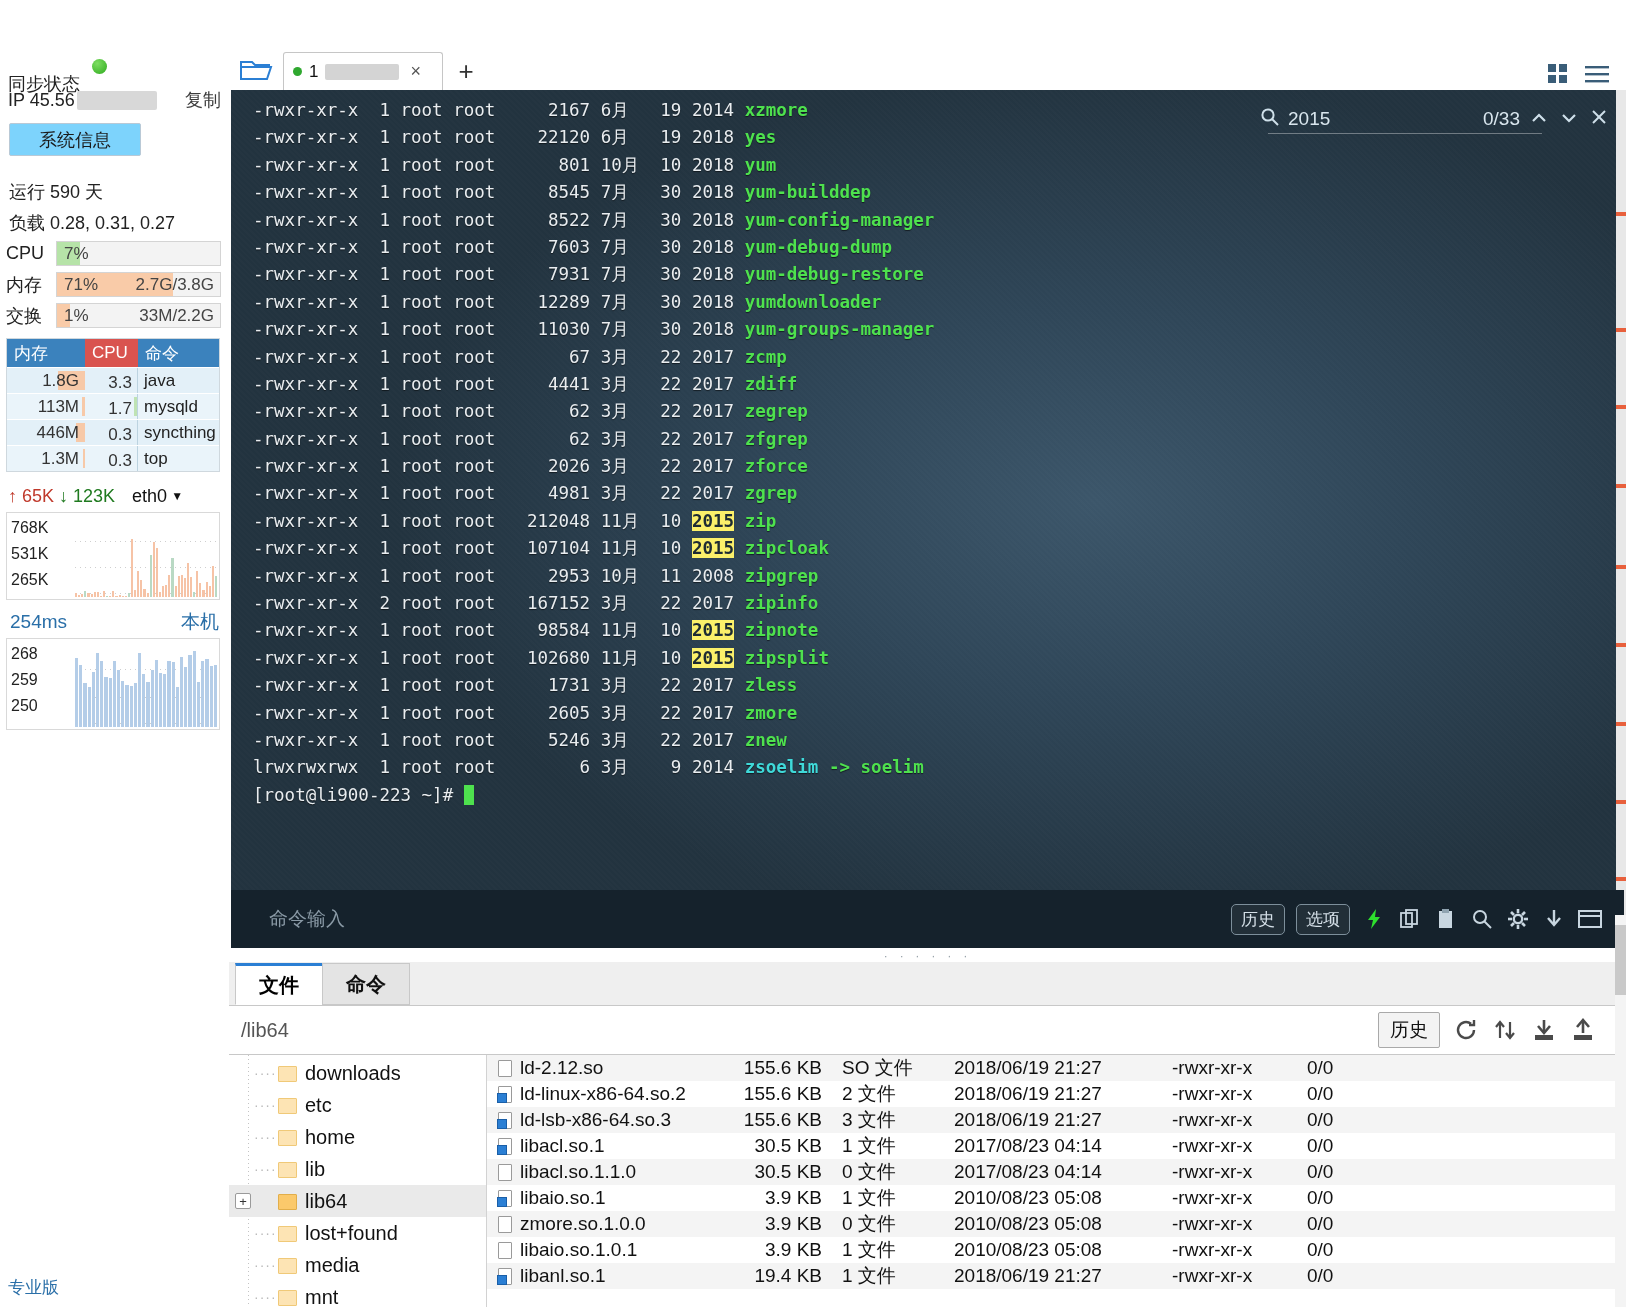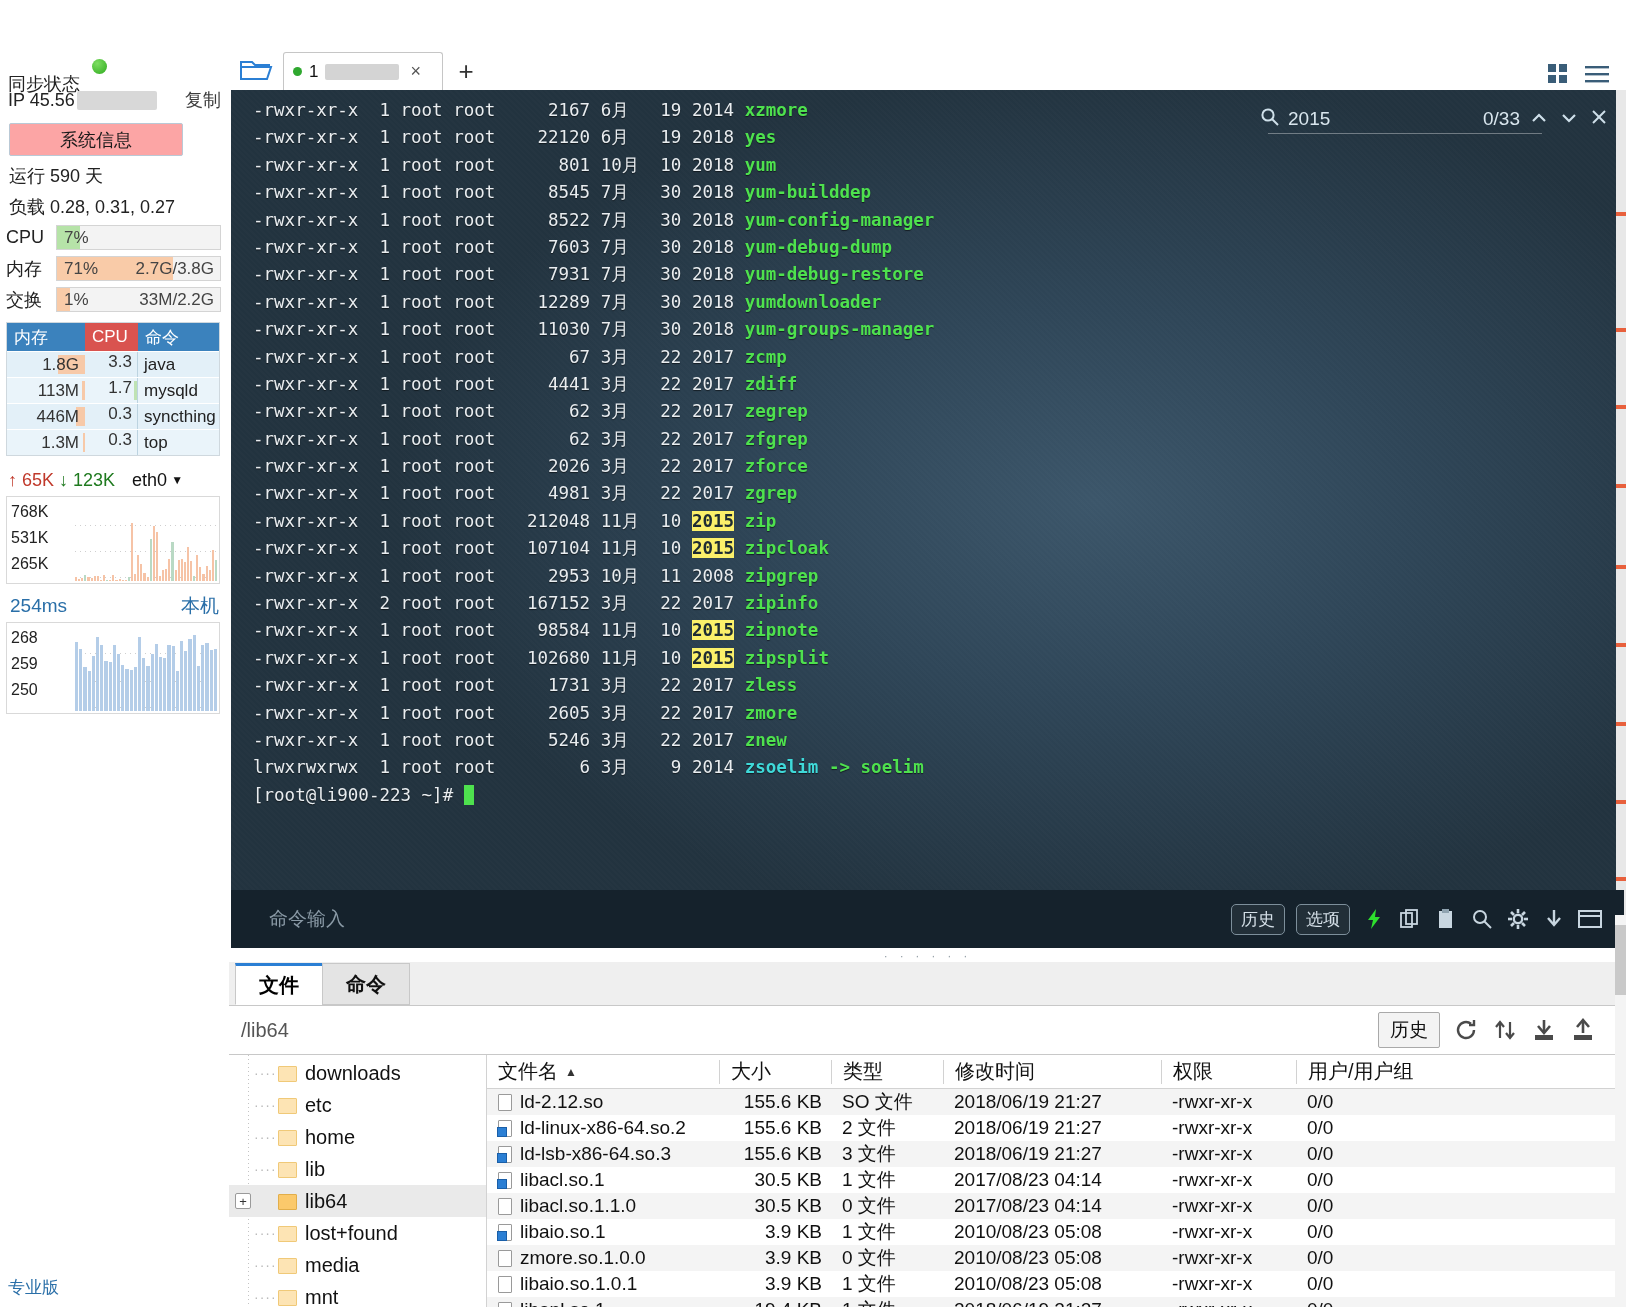--- a/index.html
+++ b/index.html
@@ -64,8 +64,8 @@
   }
   .copy-link { font-size: 18px; color: #3c3c3c; }
   .sysinfo-btn {
-    margin: 6px 9px 4px 9px; height: 33px; width: 174px;
-    border: 1px solid #b9c9d6; background: #fca5a5; border-radius: 2px;
+    margin: 6px 9px 20px 9px; height: 33px; width: 132px;
+    border: 1px solid #b9c9d6; background: #7dd3fc; border-radius: 2px;
     display: flex; align-items: center; justify-content: center;
     font-size: 18px; color: #1a1a1a;
   }

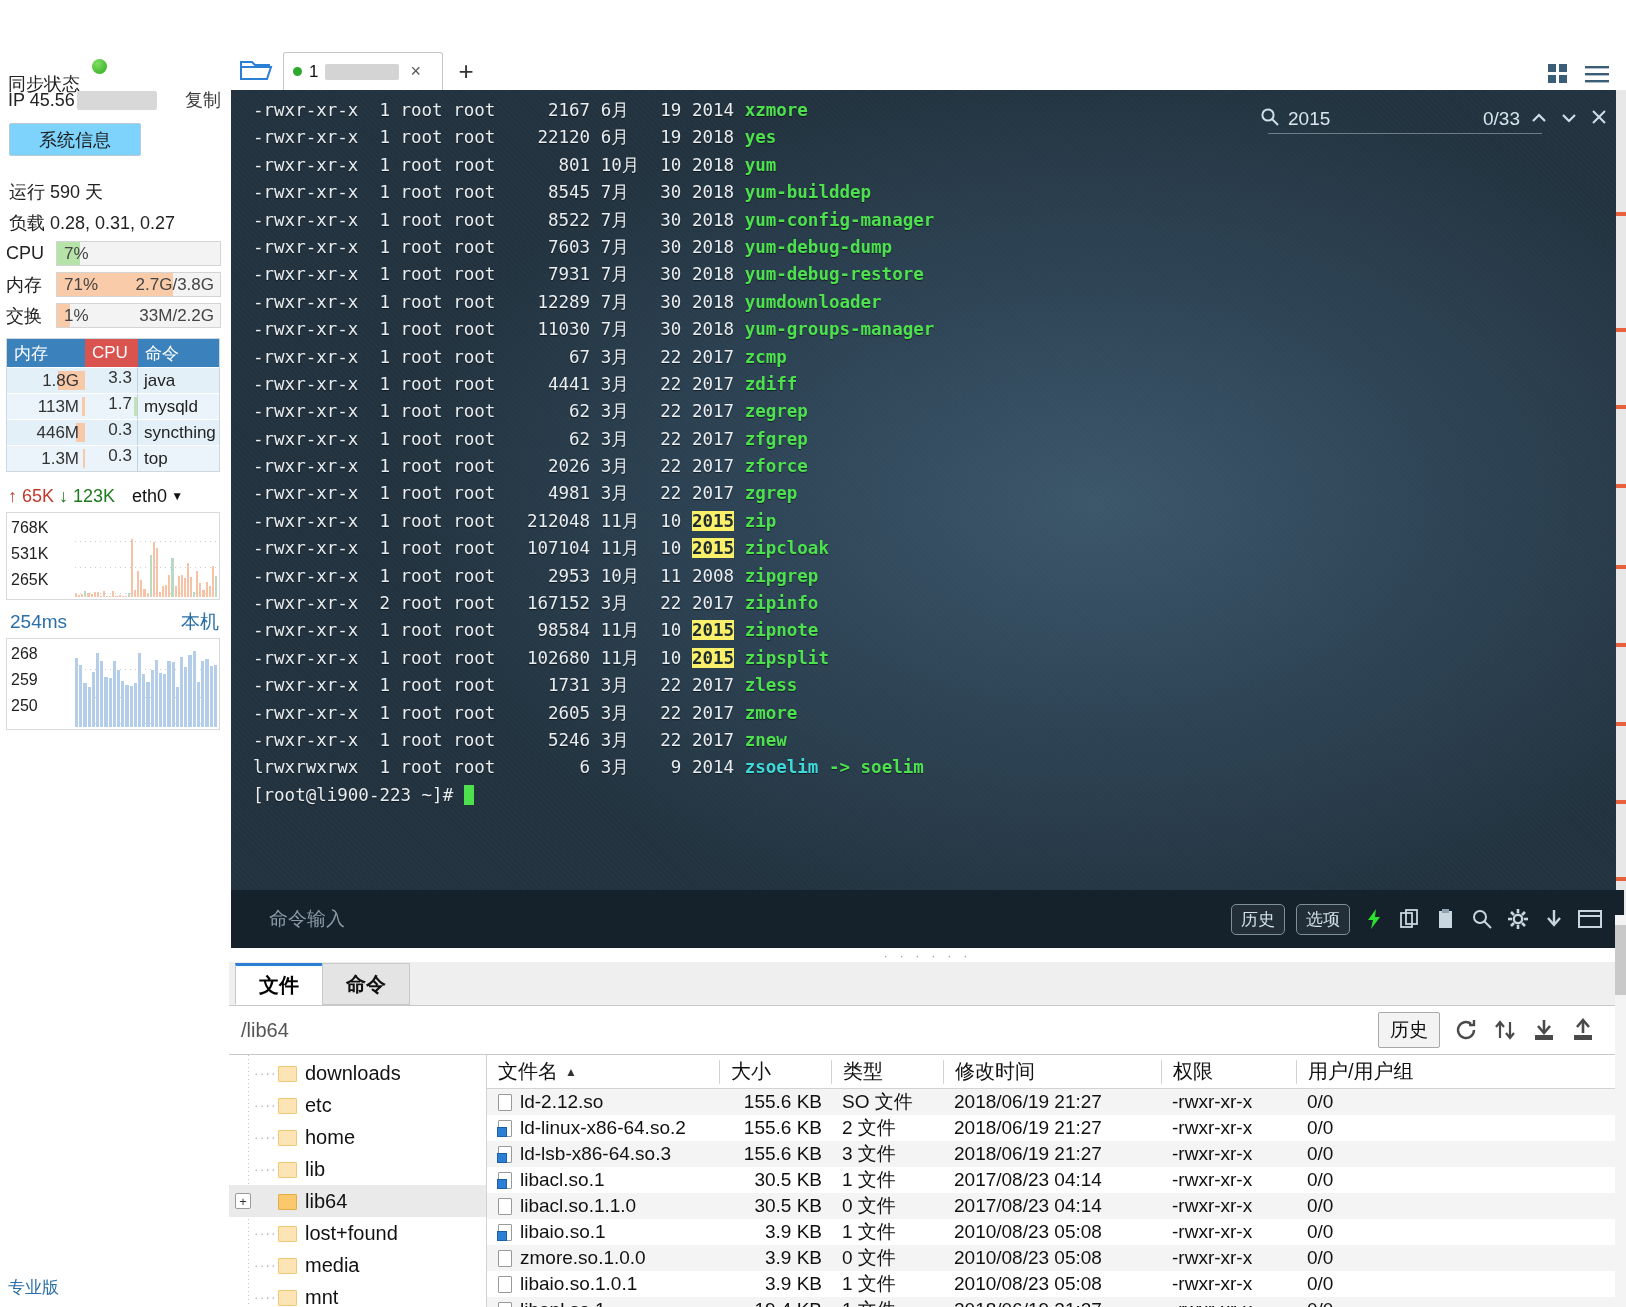--- a/index.html
+++ b/index.html
@@ -107,7 +107,7 @@
   .pr-mem .bar { position: absolute; right: 0; top: 3px; bottom: 3px; background: #f7c9a8; }
   .pr-mem span { position: relative; z-index: 2; }
   .pr-cpu {
-    width: 53px; position: relative; display: flex; align-items: flex-start;
+    width: 53px; position: relative; display: flex; align-items: flex-end;
     justify-content: flex-end; padding-right: 5px; font-size: 17px; color: #333;
     border-right: 1px solid #bcd3e0;
   }

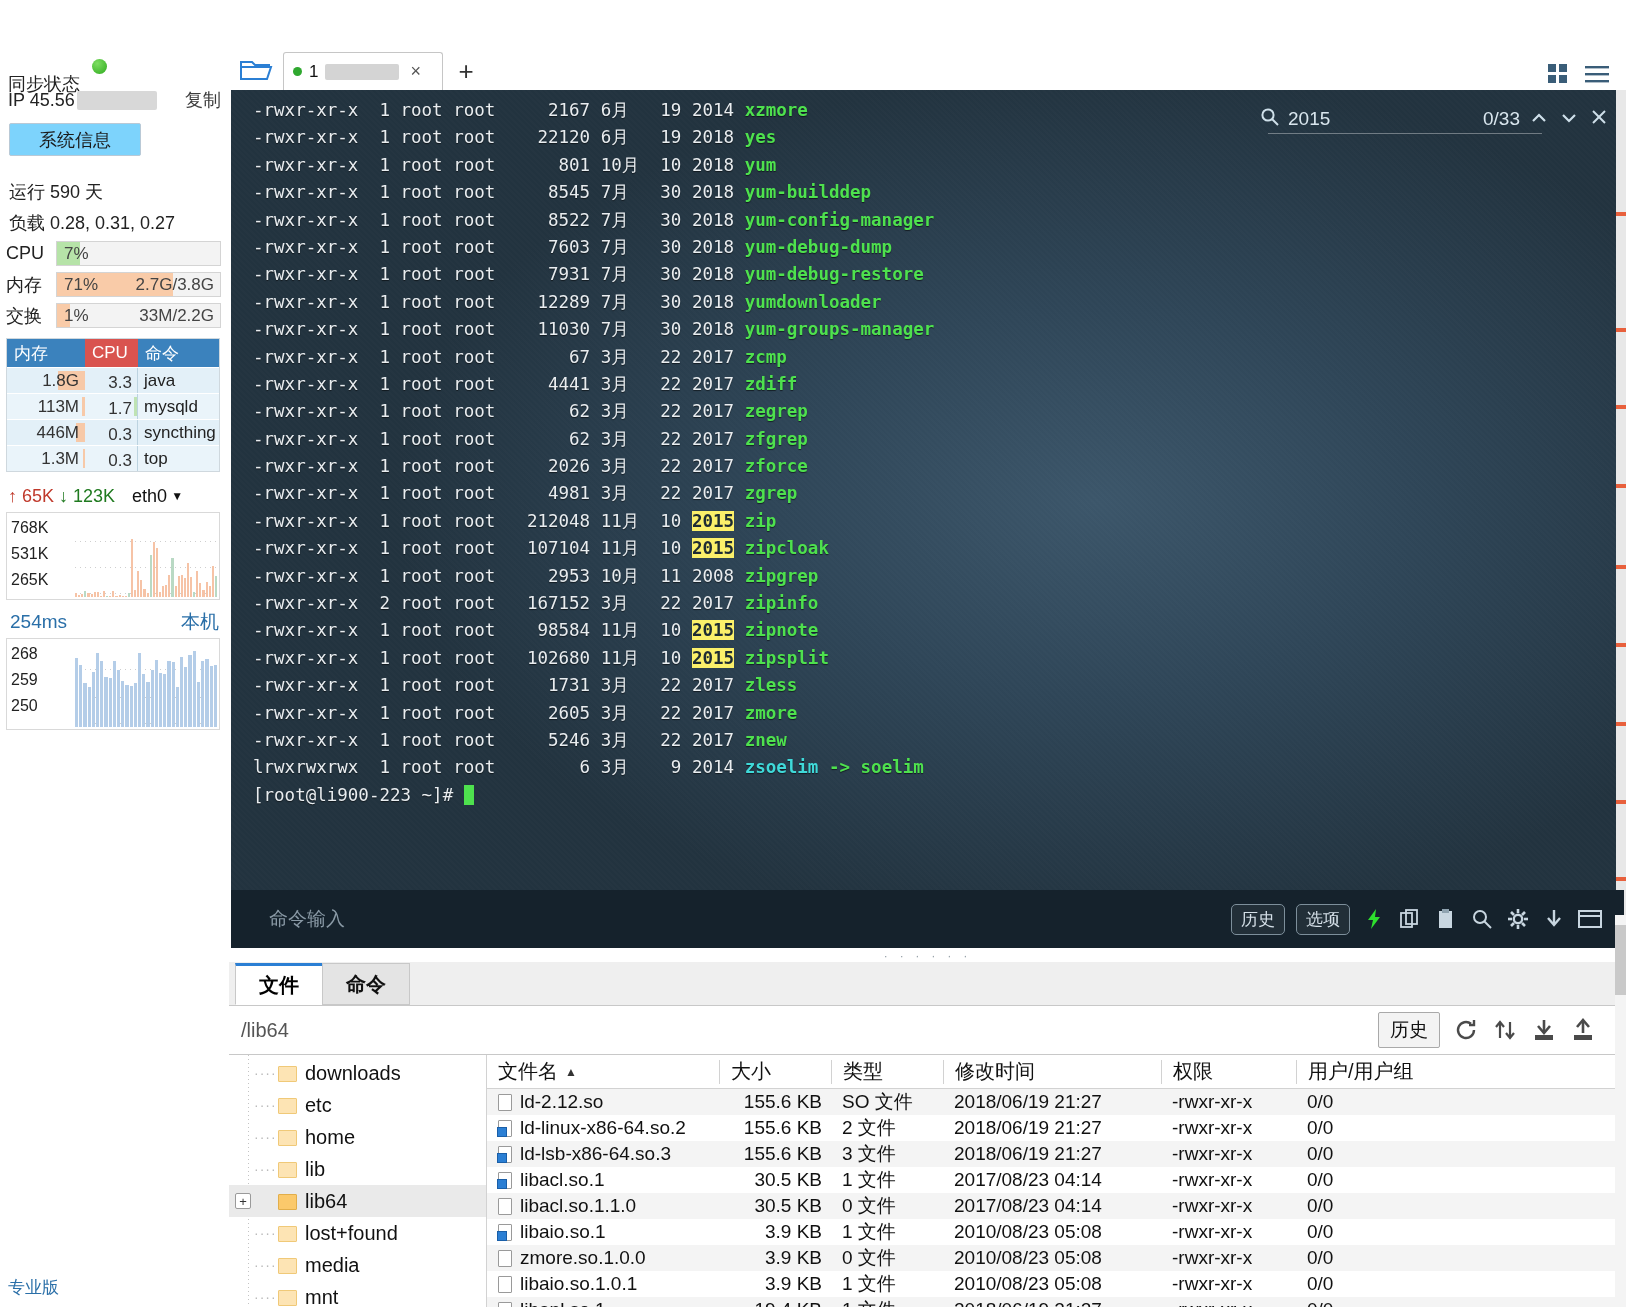--- a/index.html
+++ b/index.html
@@ -819,17 +819,6 @@
         </div>
 
         <div class="filelist">
-          <div class="fl-head">
-            <div class="c-name">
-              <span>文件名</span>
-              <span class="sort-asc">▲</span>
-            </div>
-            <div class="c-size">大小</div>
-            <div class="c-type">类型</div>
-            <div class="c-time">修改时间</div>
-            <div class="c-perm">权限</div>
-            <div class="c-user">用户/用户组</div>
-          </div>
           <div id="file-rows">
               <div class="frow">
                 <span class="fc name">

